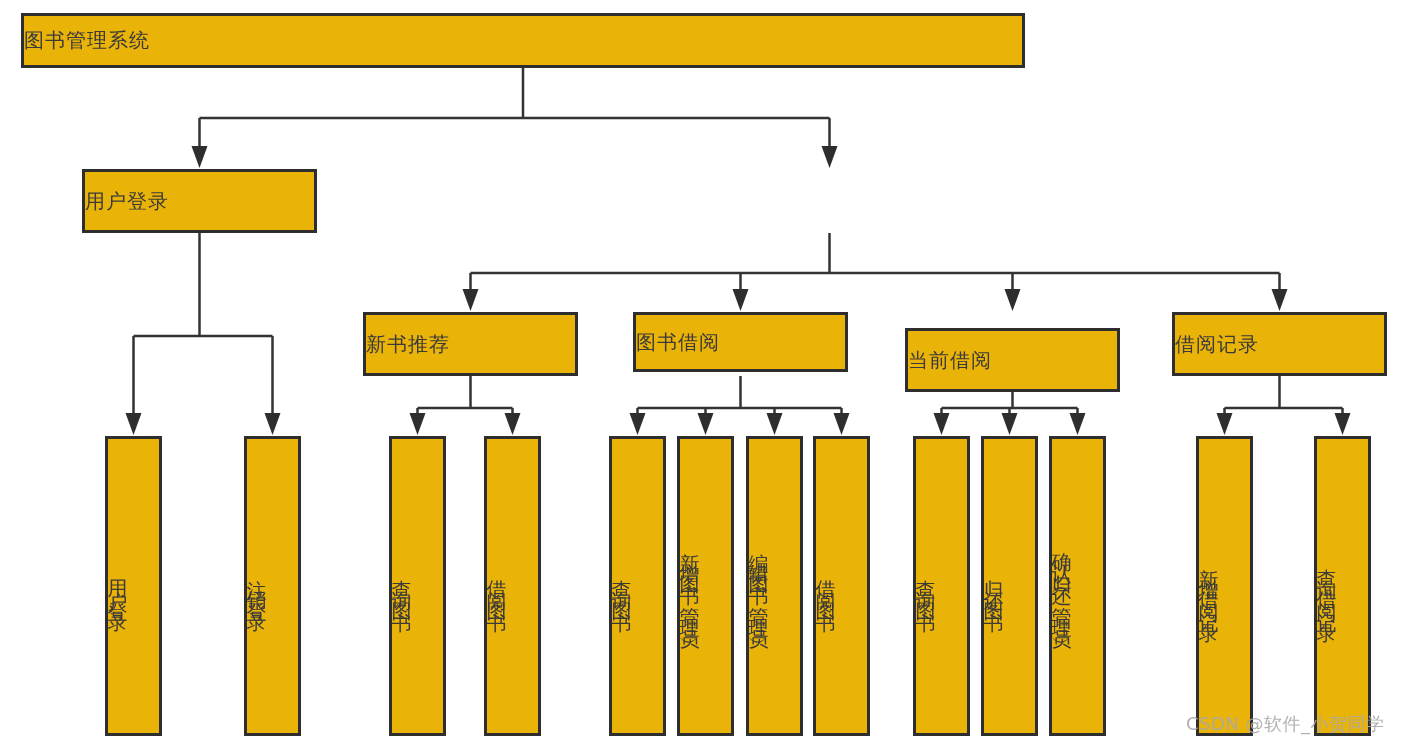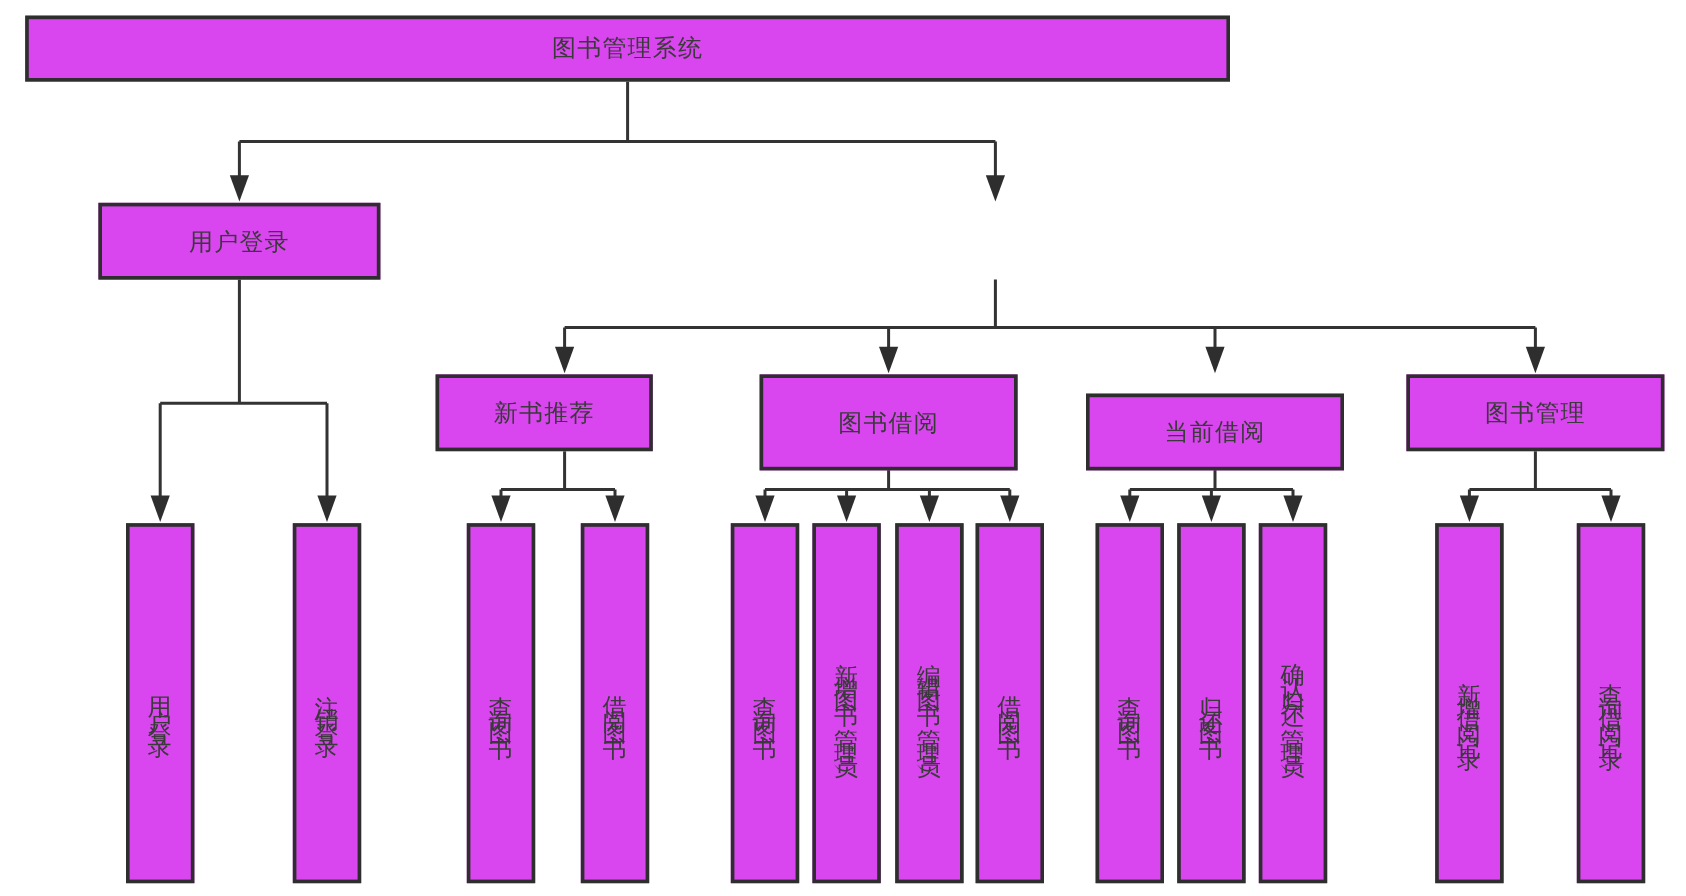--- a/index.html
+++ b/index.html
@@ -26,10 +26,10 @@
     position: absolute;
     box-sizing: border-box;
     border: 3px solid #2e2e2e;
-    background: #d946ef;
+    background: #eab308;
     display: flex;
     align-items: center;
-    justify-content: center;
+    justify-content: flex-start;
   }
   .box .lbl {
     font-size: 20px;

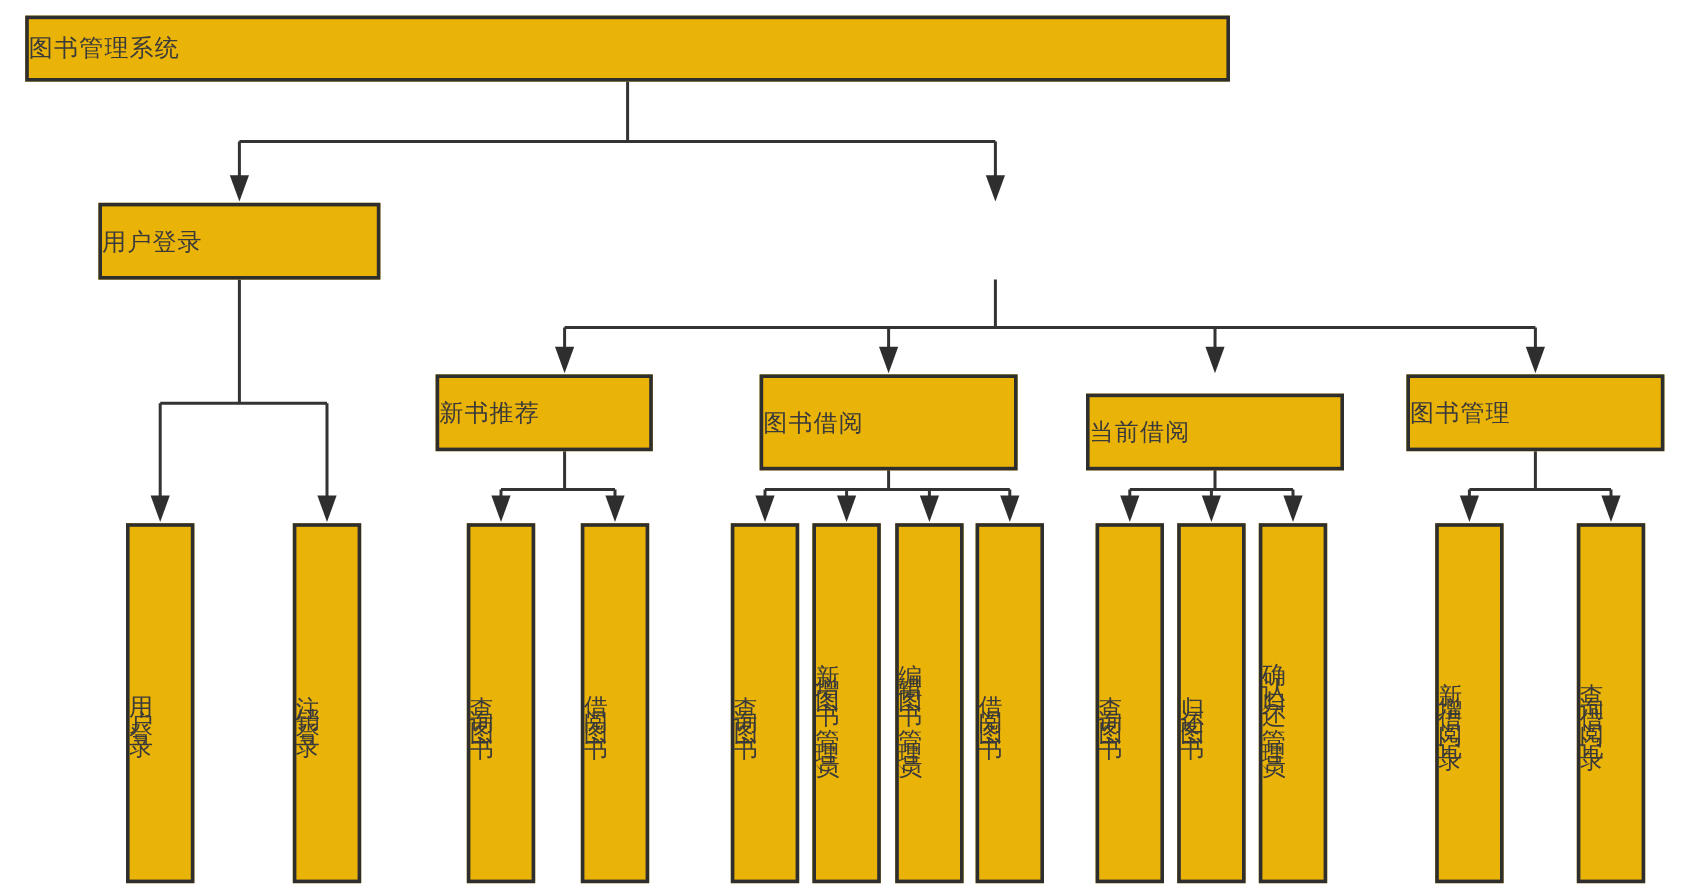--- a/index.html
+++ b/index.html
@@ -102,7 +102,7 @@
     <span class="lbl">用户登录</span>
   </div>
 
-  <div class="box" style="left:363px;top:312px;width:181px;height:64px">
+  <div class="box" style="left:363px;top:312px;width:215px;height:64px">
     <span class="lbl">新书推荐</span>
   </div>
   <div class="box" style="left:633px;top:312px;width:215px;height:80px">

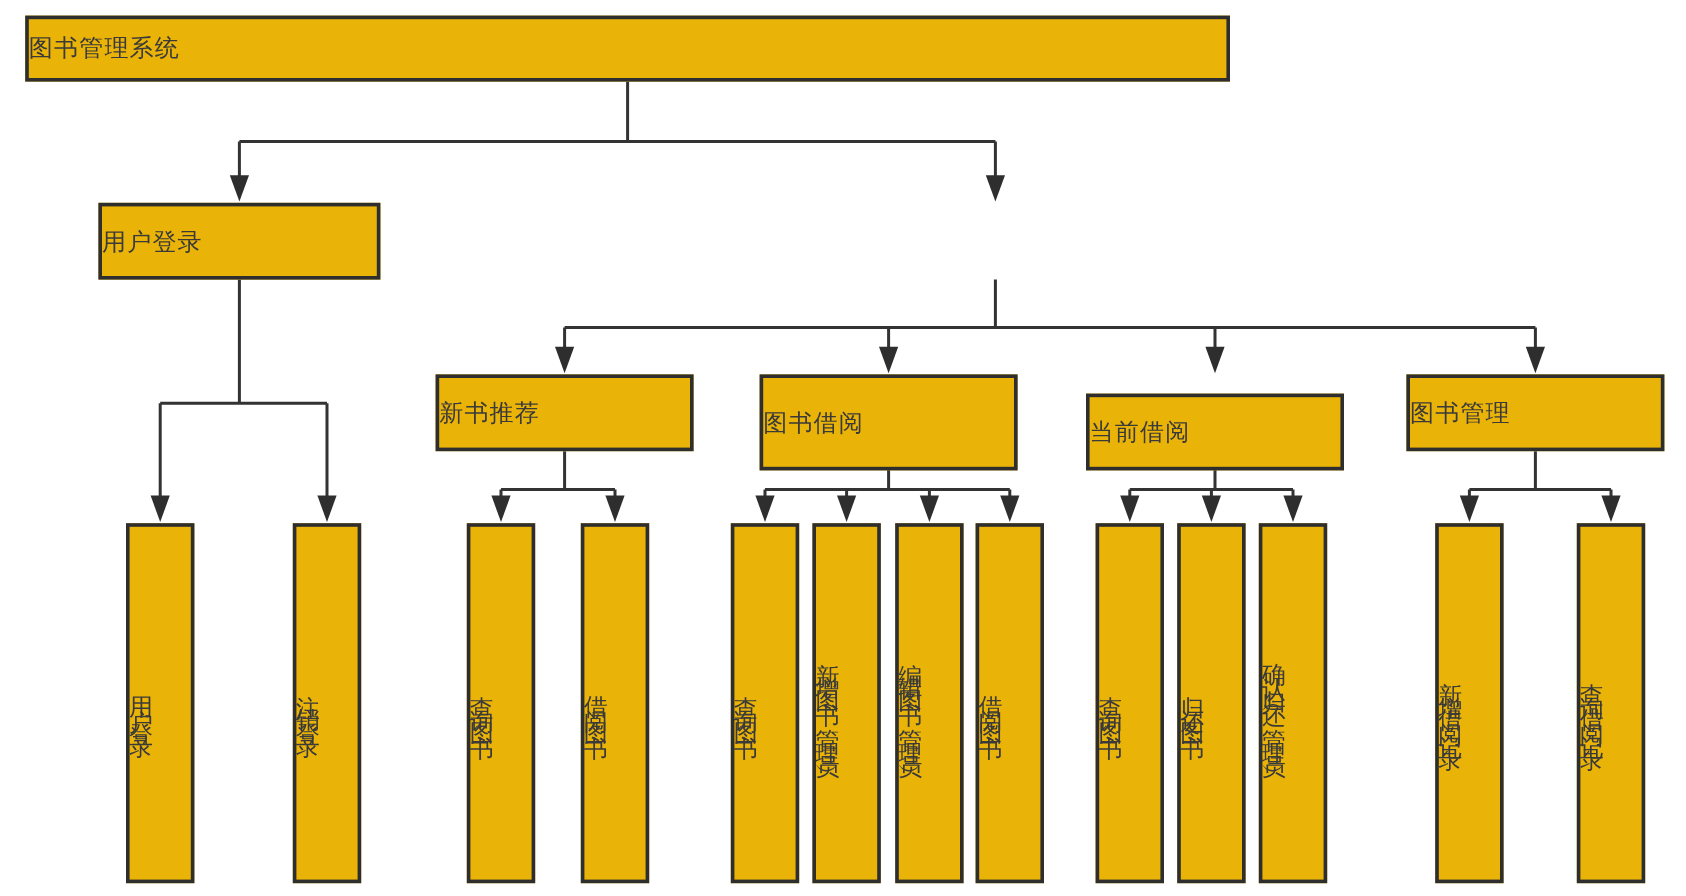--- a/index.html
+++ b/index.html
@@ -105,7 +105,7 @@
   <div class="box" style="left:363px;top:312px;width:215px;height:64px">
     <span class="lbl">新书推荐</span>
   </div>
-  <div class="box" style="left:633px;top:312px;width:215px;height:80px">
+  <div class="box" style="left:633px;top:312px;width:215px;height:60px">
     <span class="lbl">图书借阅</span>
   </div>
   <div class="box" style="left:905px;top:328px;width:215px;height:64px">

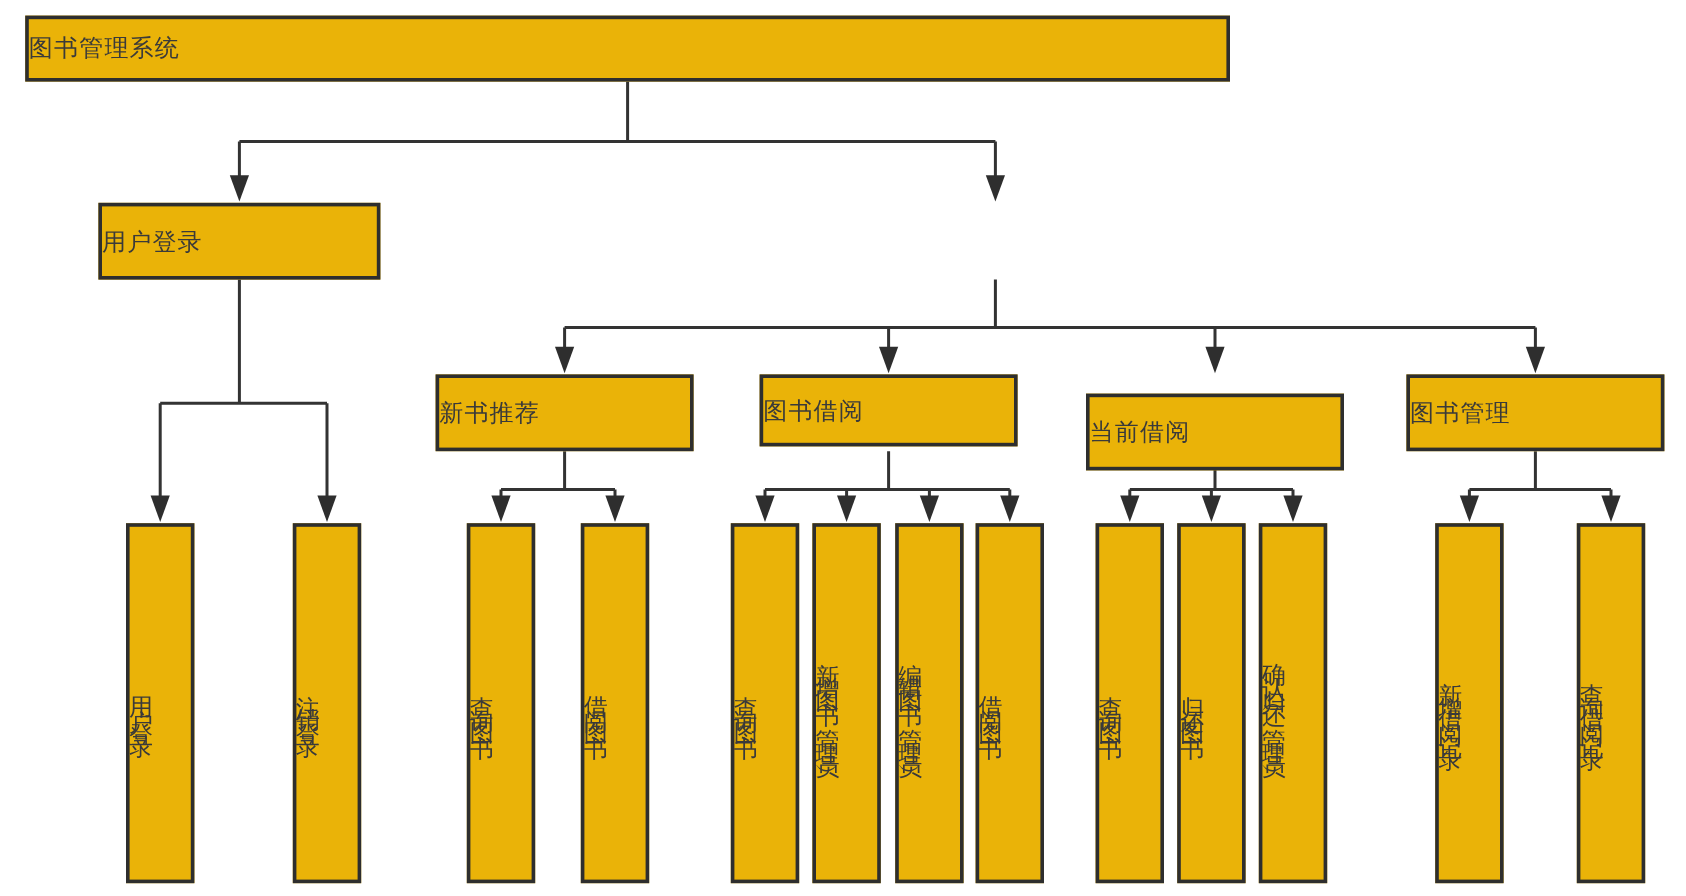--- a/index.html
+++ b/index.html
@@ -112,7 +112,7 @@
     <span class="lbl">当前借阅</span>
   </div>
   <div class="box" style="left:1172px;top:312px;width:215px;height:64px">
-    <span class="lbl">图书管理</span>
+    <span class="lbl">借阅记录</span>
   </div>
 
   <div class="box vbox" style="left:105px;top:436px;width:57px;height:300px">

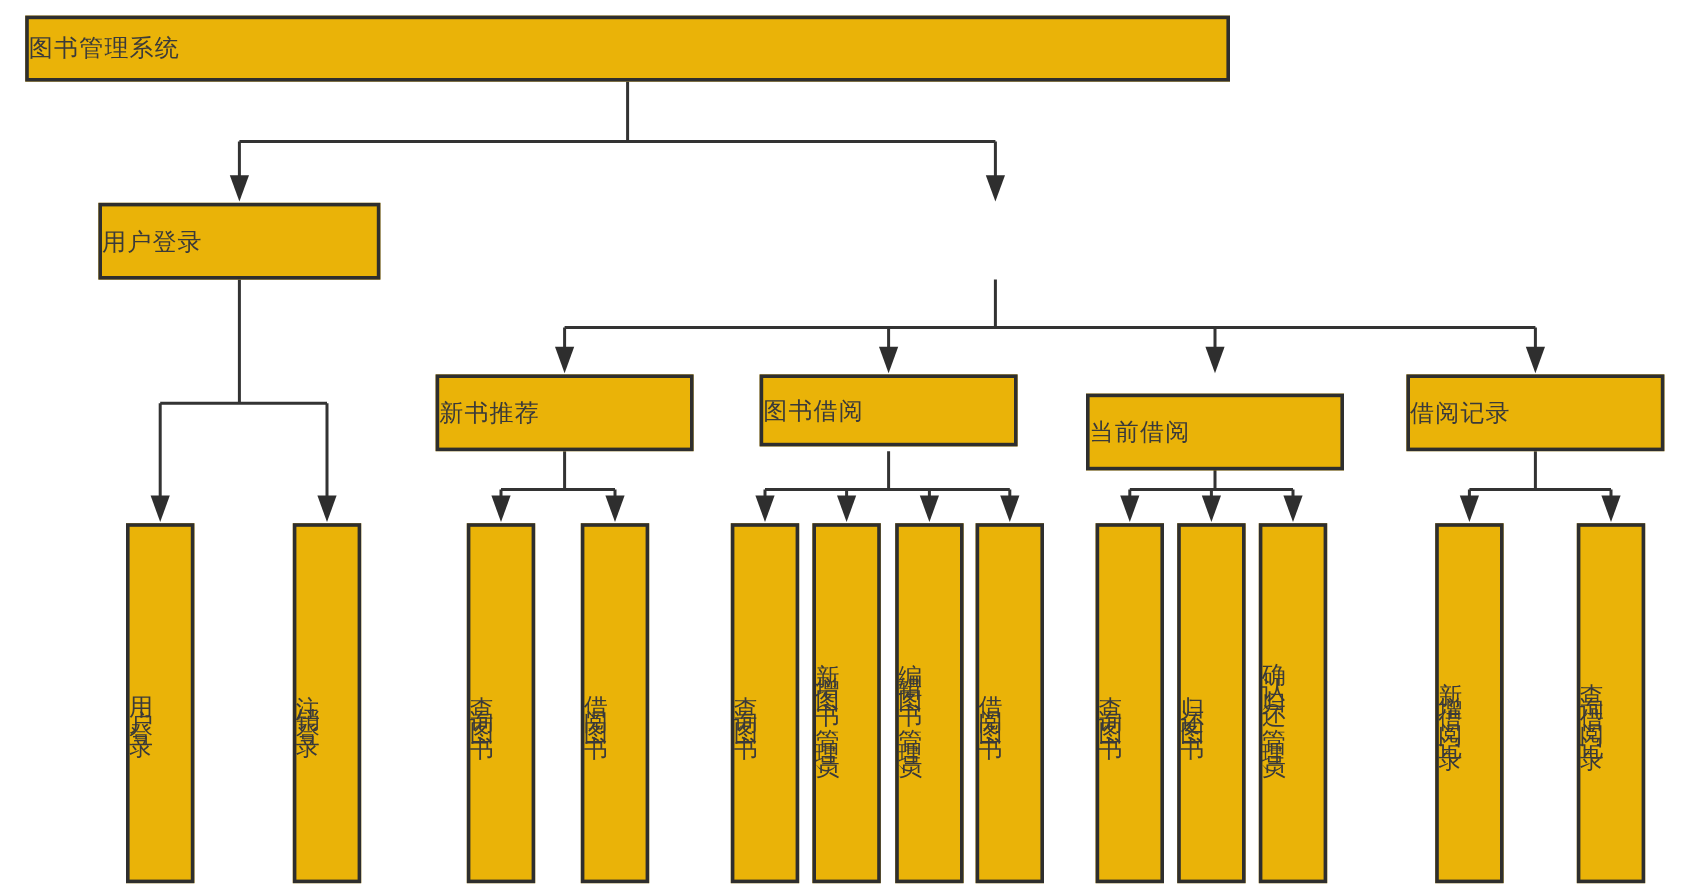--- a/index.html
+++ b/index.html
@@ -159,6 +159,7 @@
     <span class="lbl">查询借阅记录</span>
   </div>
 
+  <div class="watermark">CSDN @软件_小贺同学</div>
 
 </div>
 

